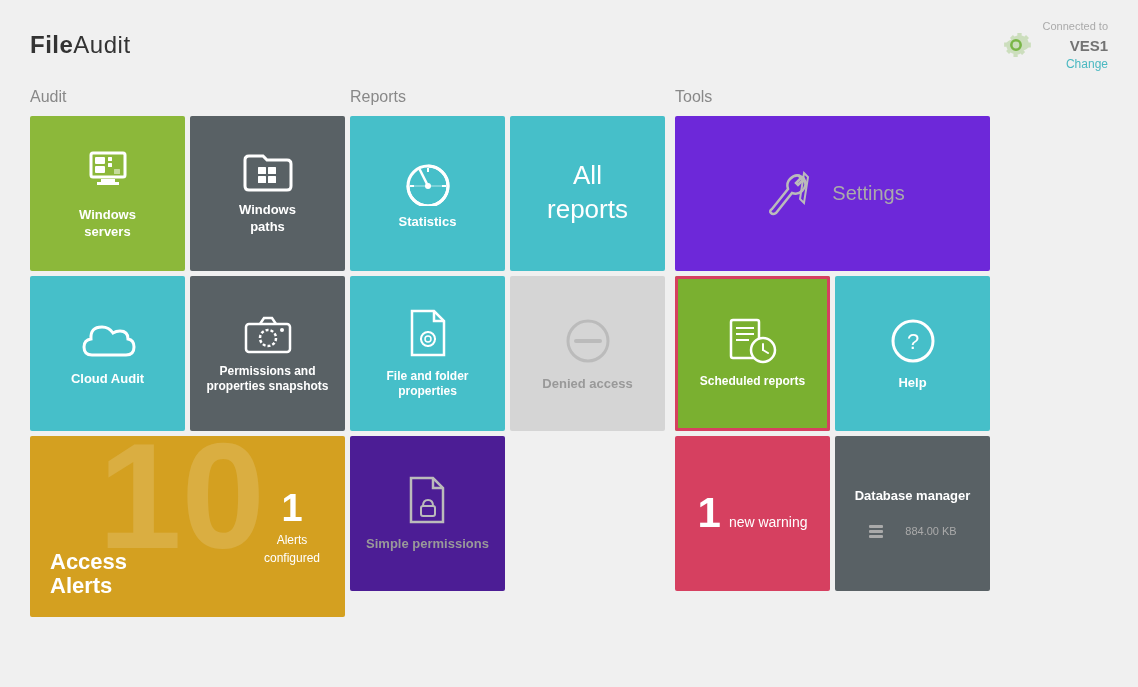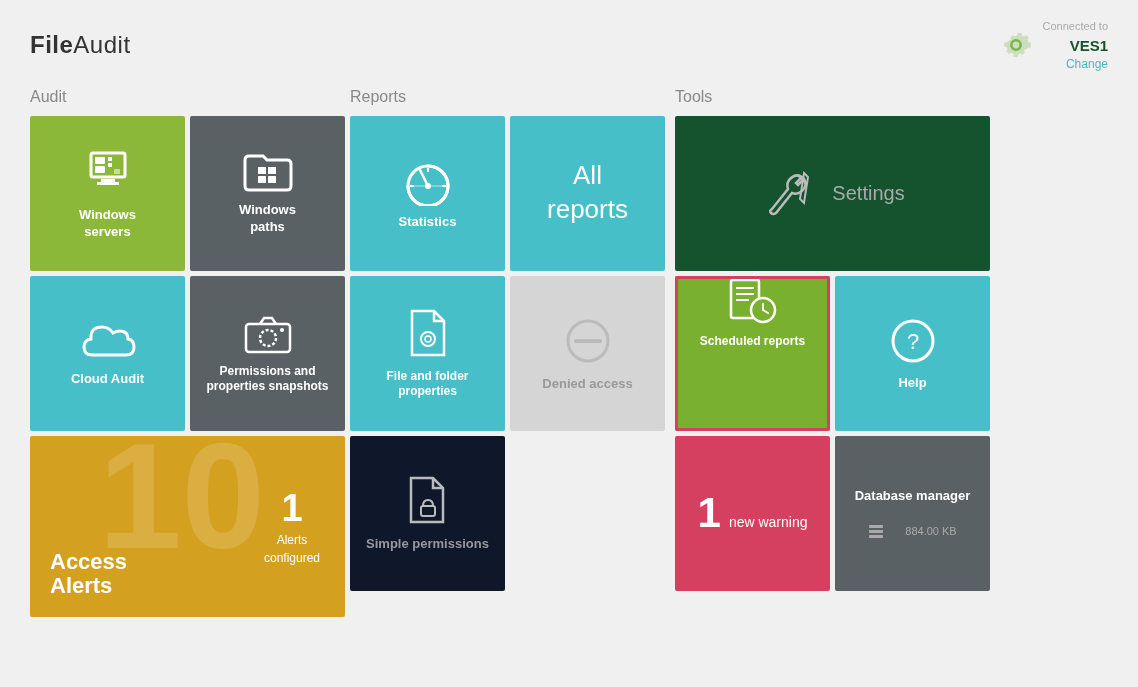--- a/index.html
+++ b/index.html
@@ -48,7 +48,7 @@
     .connection-server {
       font-size: 15px;
       font-weight: 600;
-      color: #14532d;
+      color: #737373;
       display: block;
     }
     .connection-change {

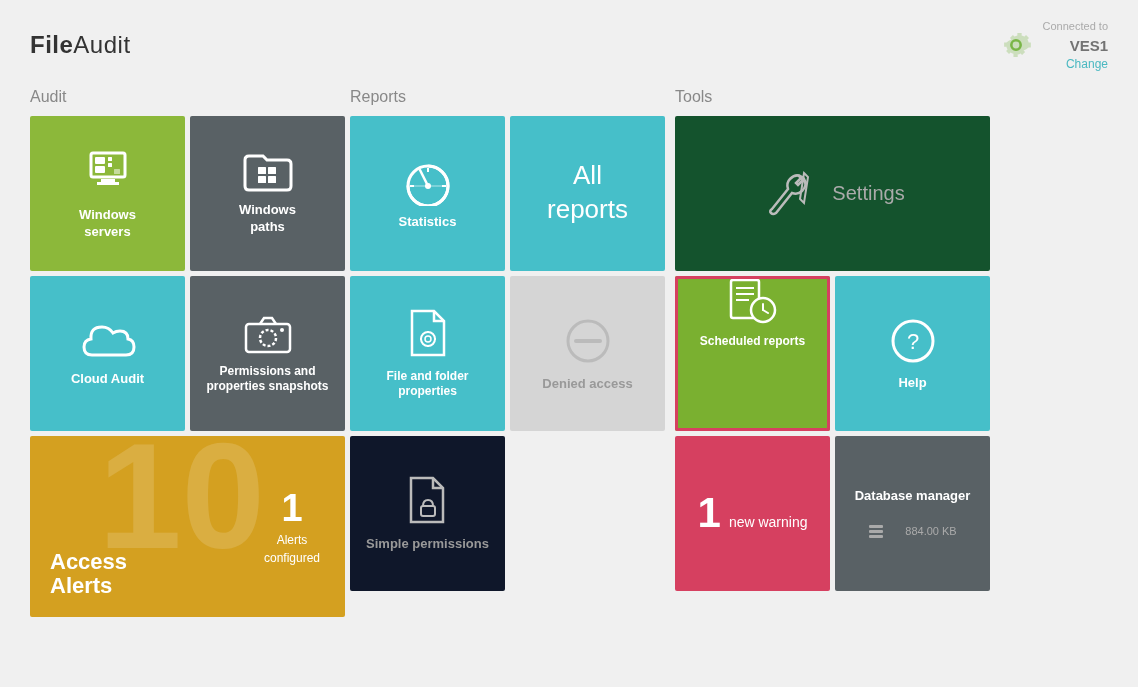--- a/index.html
+++ b/index.html
@@ -277,7 +277,7 @@
       <div class="section-title-row">Tools</div>
       <div style="display:grid; grid-template-columns: repeat(2,155px); grid-template-rows: 155px 155px 155px; gap:5px;">
 
-        <div style="grid-column:1/3; background:#14532d; border-radius:2px; display:flex; align-items:center; justify-content:center; gap:16px; cursor:pointer;">
+        <div style="grid-column:1/3; background:#6d28d9; border-radius:2px; display:flex; align-items:center; justify-content:center; gap:16px; cursor:pointer;">
           <div>
             <svg width="56" height="56" viewBox="0 0 56 56" fill="none">
 

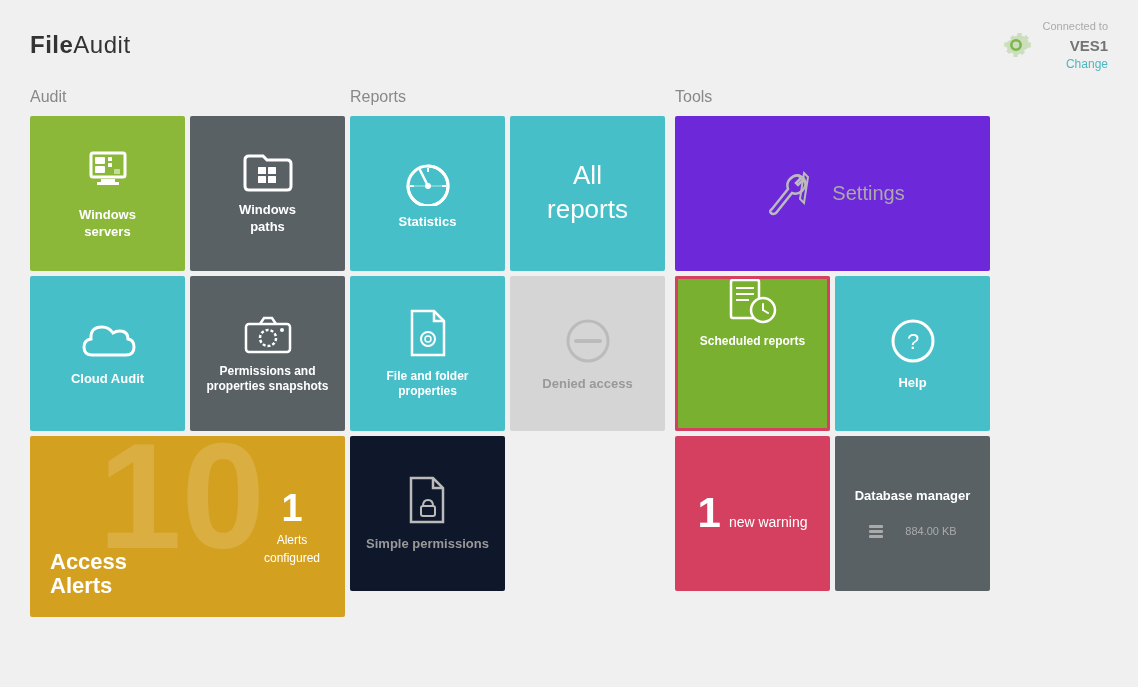--- a/index.html
+++ b/index.html
@@ -290,7 +290,7 @@
           <div style="font-size:20px; color:#aaa; font-weight:400;">Settings</div>
         </div>
 
-        <div style="background:#7ab030; border-radius:2px; outline:3px solid #d64060; outline-offset:-3px; display:flex; flex-direction:column; align-items:center; justify-content:flex-start; cursor:pointer;">
+        <div style="background:#7ab030; border-radius:2px; outline:3px solid #d64060; outline-offset:-3px; display:flex; flex-direction:column; align-items:center; justify-content:center; cursor:pointer;">
           <div class="tile-icon">
             <svg width="56" height="50" viewBox="0 0 56 50" fill="white">
 

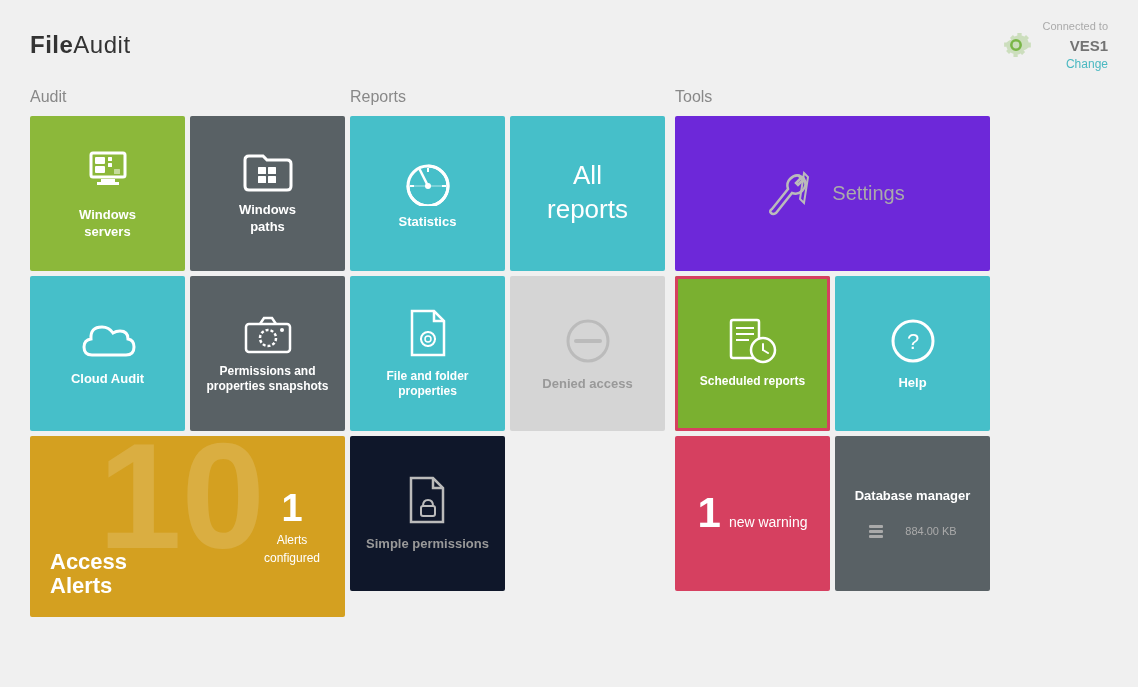--- a/index.html
+++ b/index.html
@@ -257,7 +257,7 @@
           <div class="tile-label tile-label-dark" style="color:#999;">Denied access</div>
         </div>
 
-        <div class="tile" style="background:#0f172a;">
+        <div class="tile" style="background:#4c1d95;">
           <div class="tile-icon">
             <svg width="46" height="54" viewBox="0 0 46 54" fill="none">
               <path d="M6 4 L28 4 L38 14 L38 48 L6 48 Z" fill="none" stroke="#bbb" stroke-width="2.5"></path>

